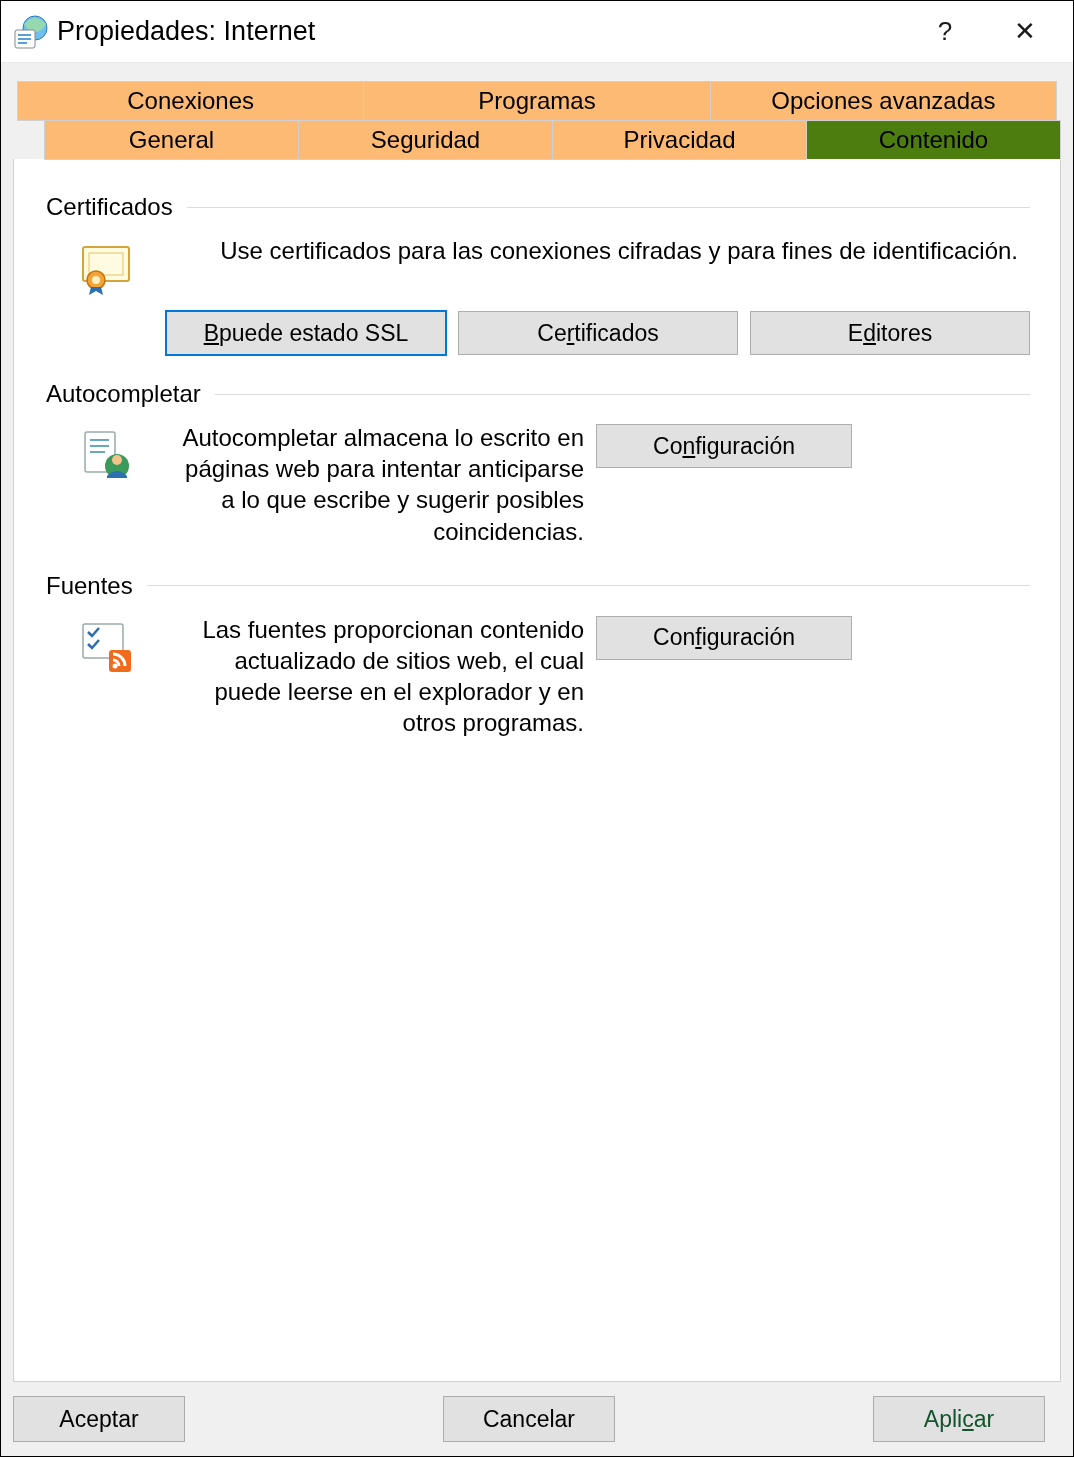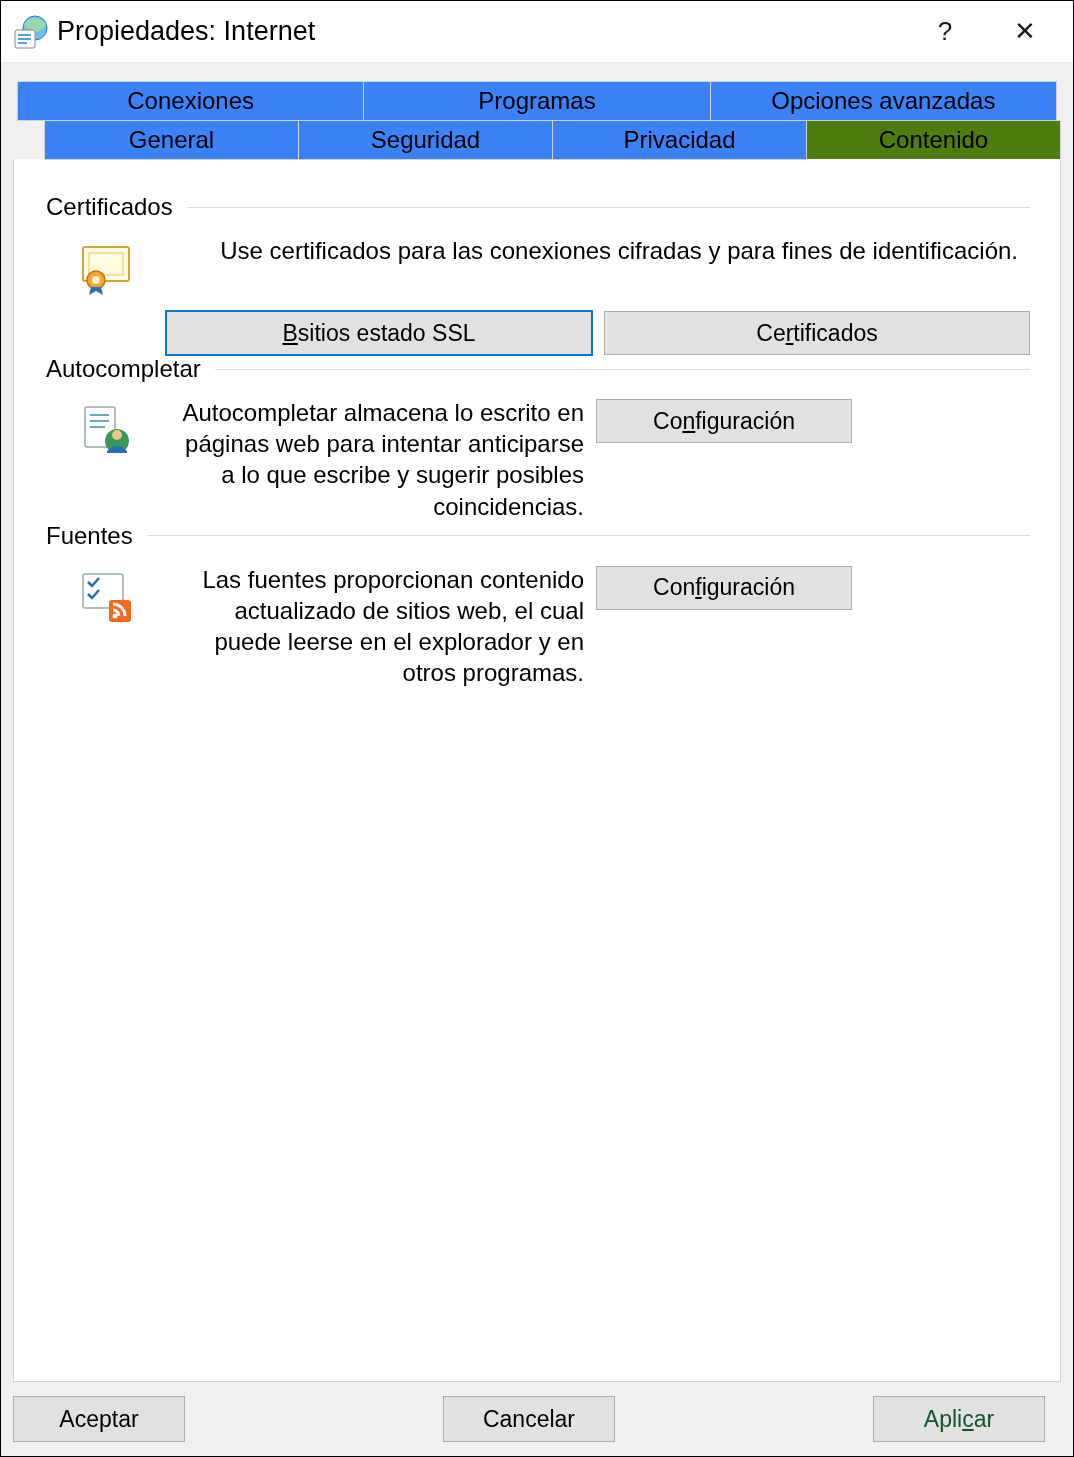--- a/index.html
+++ b/index.html
@@ -66,7 +66,7 @@
     display: flex;
     align-items: center;
     justify-content: center;
-    background: #3b82f6;
+    background: #fdba74;
     border: 1px solid #d0d0d0;
     font-size: 24px;
     position: relative;

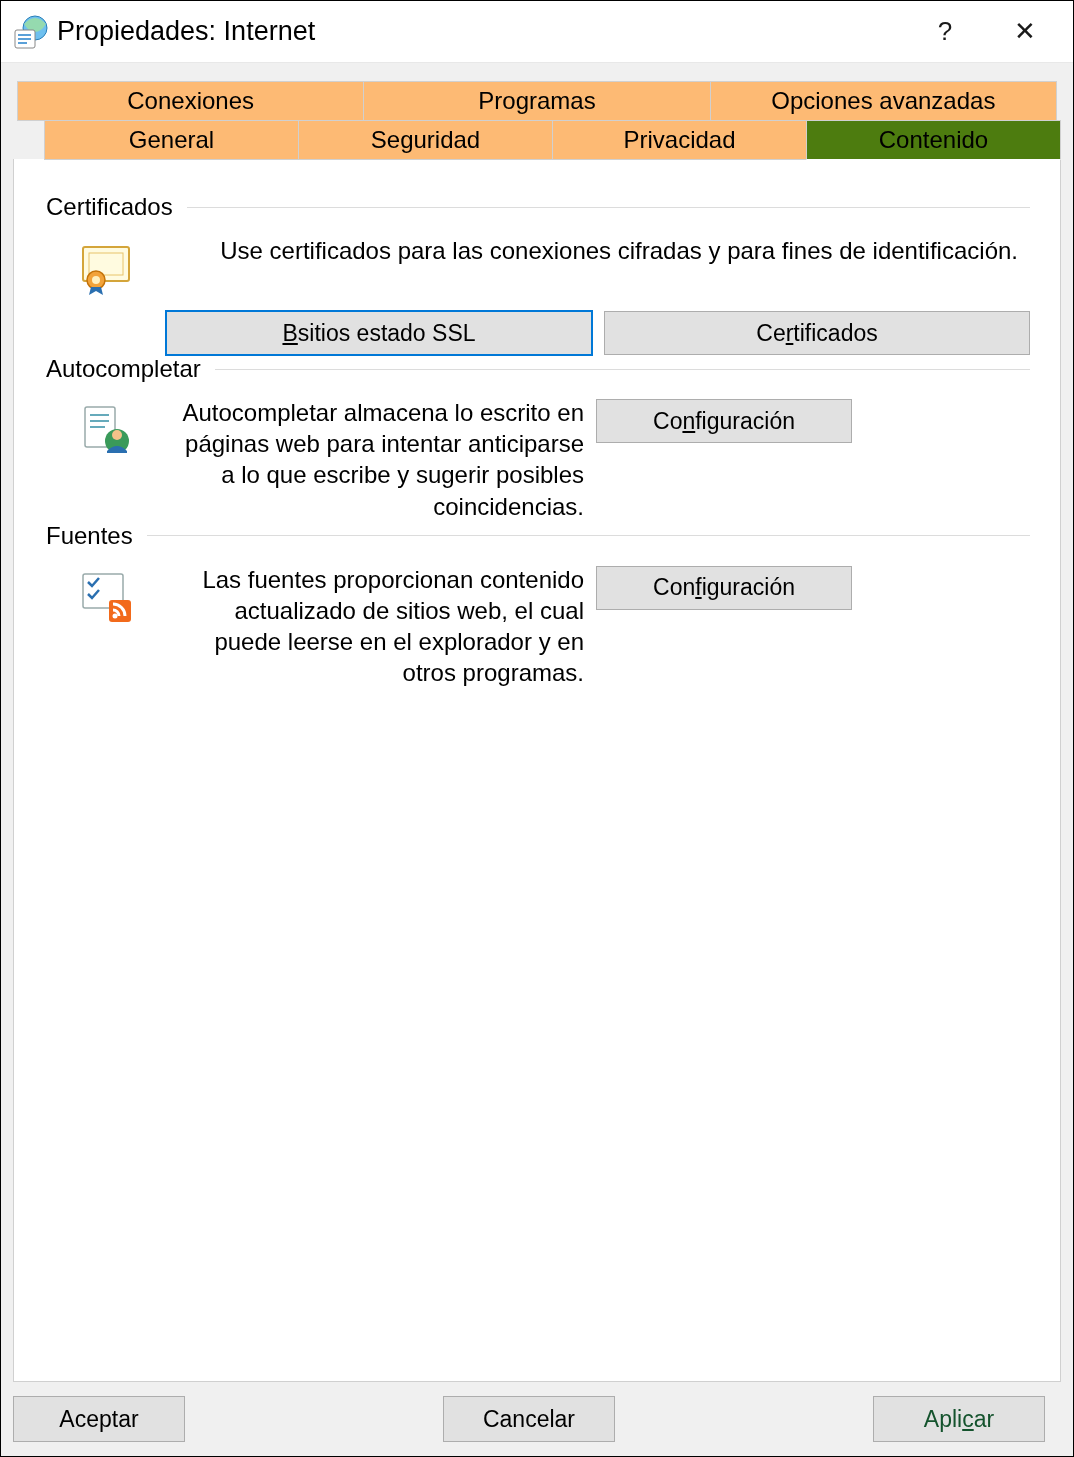--- a/index.html
+++ b/index.html
@@ -86,7 +86,7 @@
     margin-top: -1px;
     padding: 34px 30px 10px 32px;
   }
-  .group { margin-bottom: 0; }
+  .group { margin-bottom: 25px; }
   .group-head {
     display: flex;
     align-items: center;

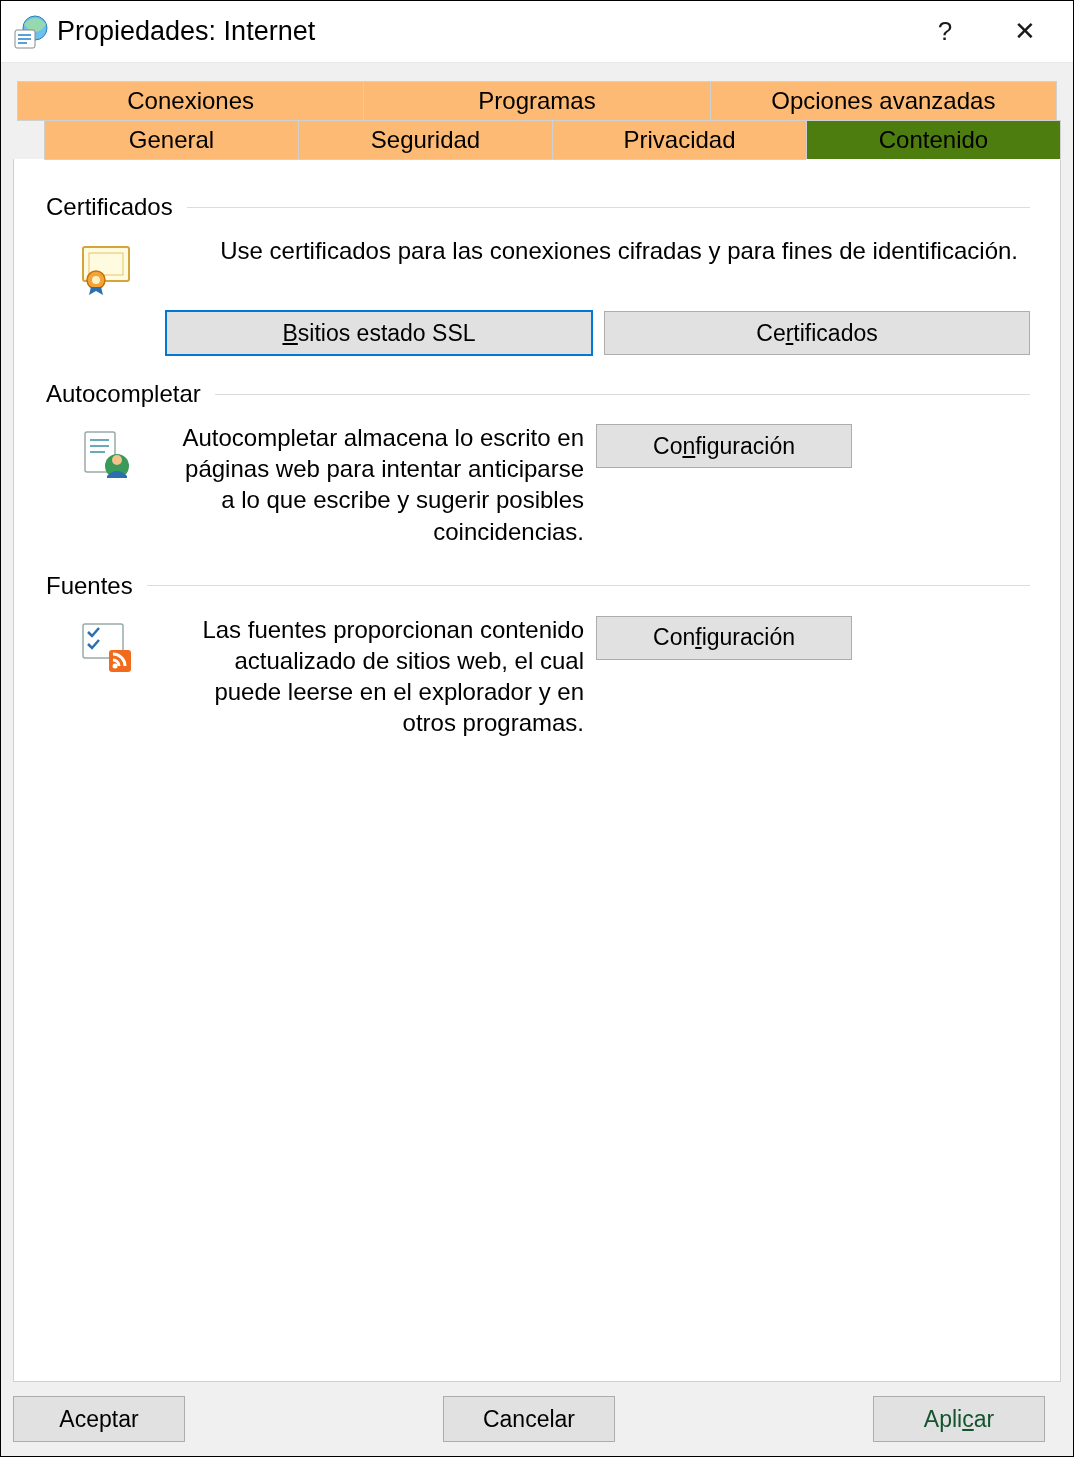--- a/index.html
+++ b/index.html
@@ -220,7 +220,7 @@
         </div>
         <div class="btn-row">
           <button class="winbtn focused">
-              <span><span class="ul">B</span><span>sitios estado SSL</span></span>
+              <span><span class="ul">B</span><span>puede estado SSL</span></span>
             </button>
           <button class="winbtn">
               <span><span>Ce</span><span class="ul">r</span><span>tificados</span></span>

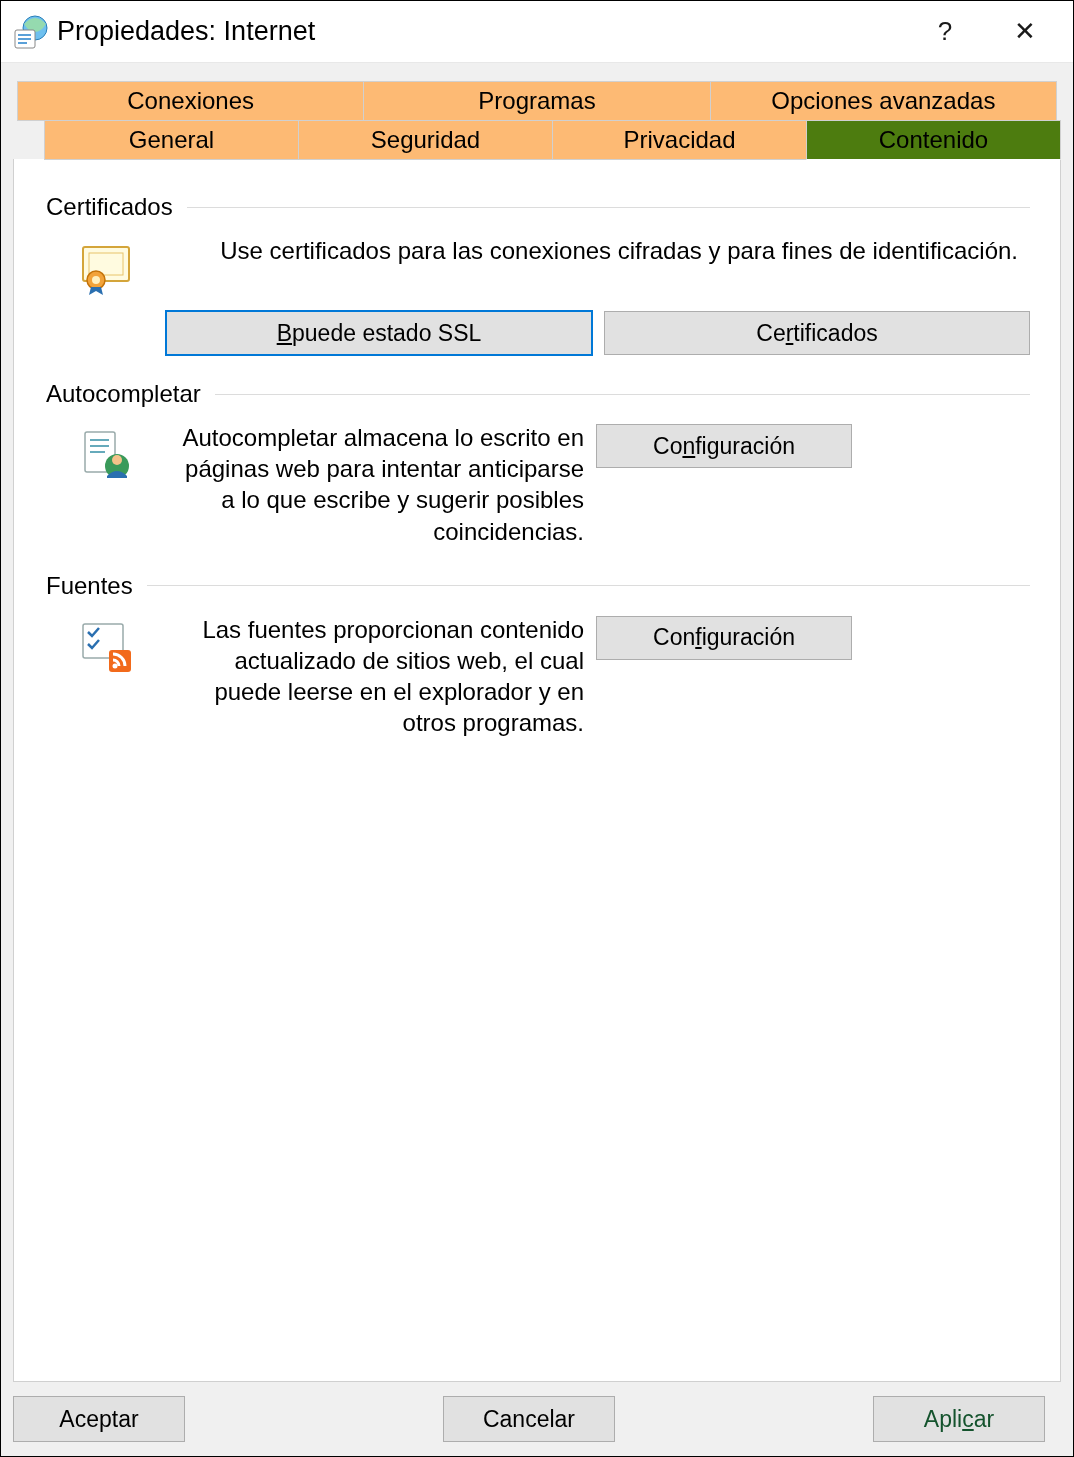--- a/index.html
+++ b/index.html
@@ -225,6 +225,9 @@
           <button class="winbtn">
               <span><span>Ce</span><span class="ul">r</span><span>tificados</span></span>
             </button>
+          <button class="winbtn">
+              <span><span>E</span><span class="ul">d</span><span>itores</span></span>
+            </button>
         </div>
       </div>
 

